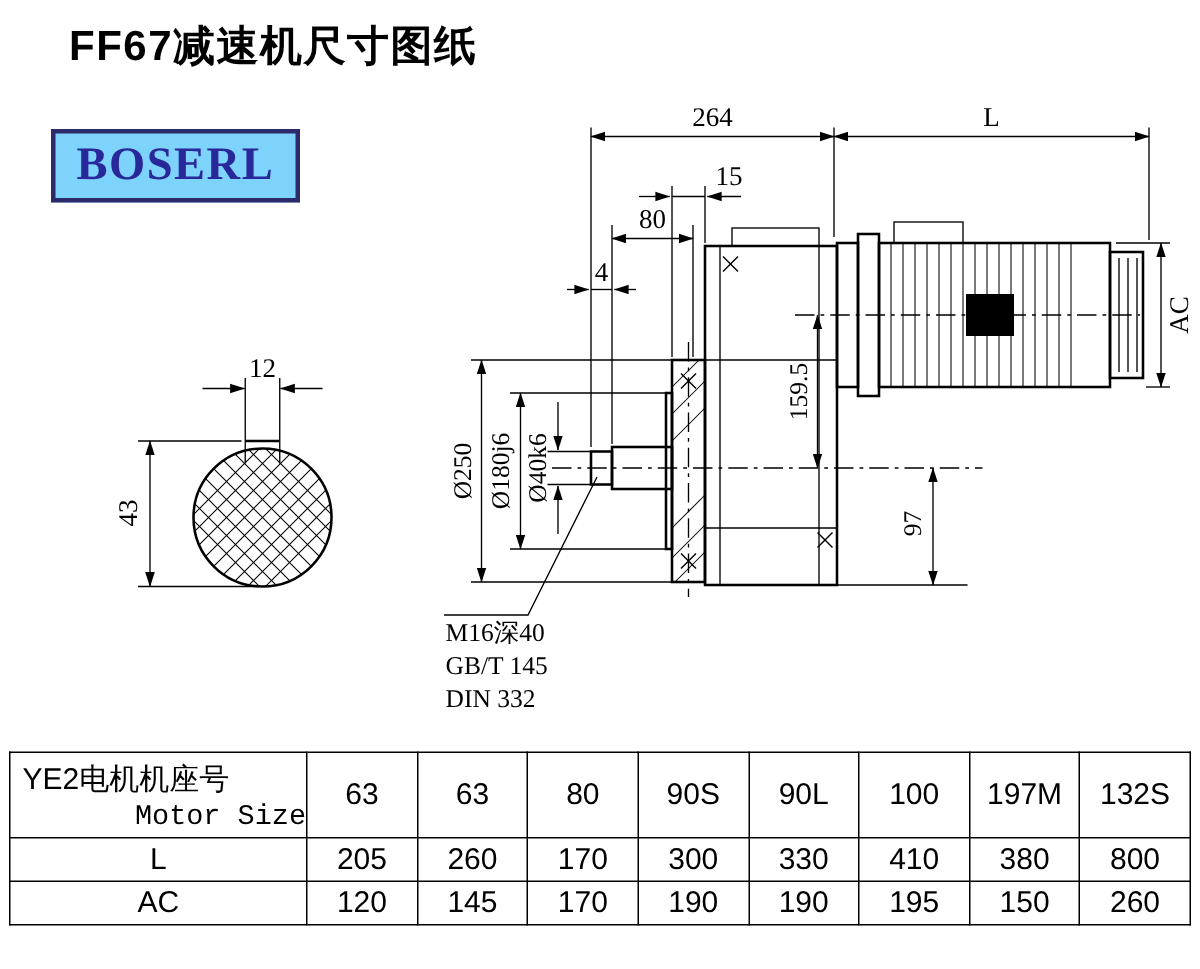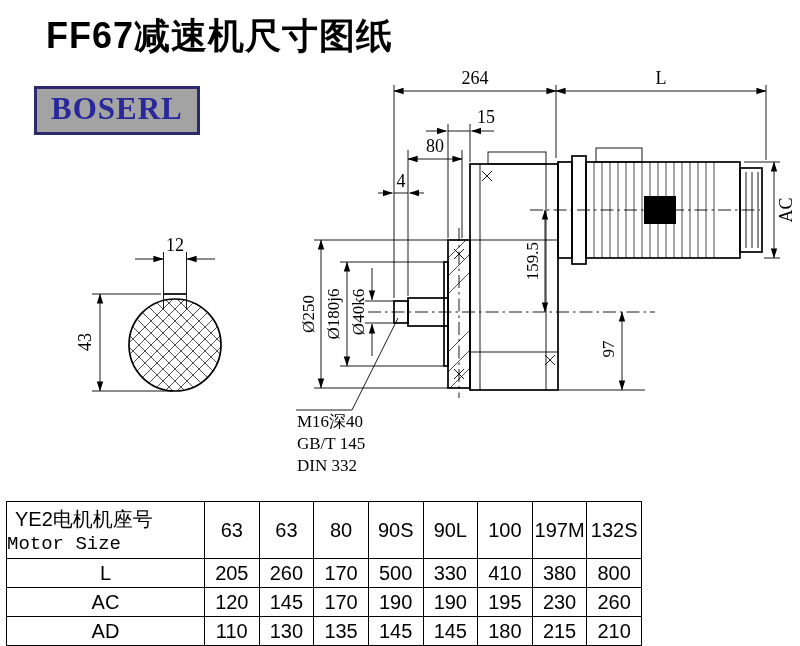--- a/index.html
+++ b/index.html
@@ -6,7 +6,7 @@
   body { width:800px; height:646px; background:#ffffff; position:relative;
          font-family:"Liberation Sans", sans-serif; color:#000; overflow:hidden; }
 
-  .title { position:absolute; left:46px; top:12px; font-size:36px; font-weight:bold;
+  .title { position:absolute; left:46px; top:12px; font-size:28px; font-weight:bold;
            letter-spacing:1px; }
 
   .logo { position:absolute; left:34px; top:86px; border:3px solid #2c2a6a;

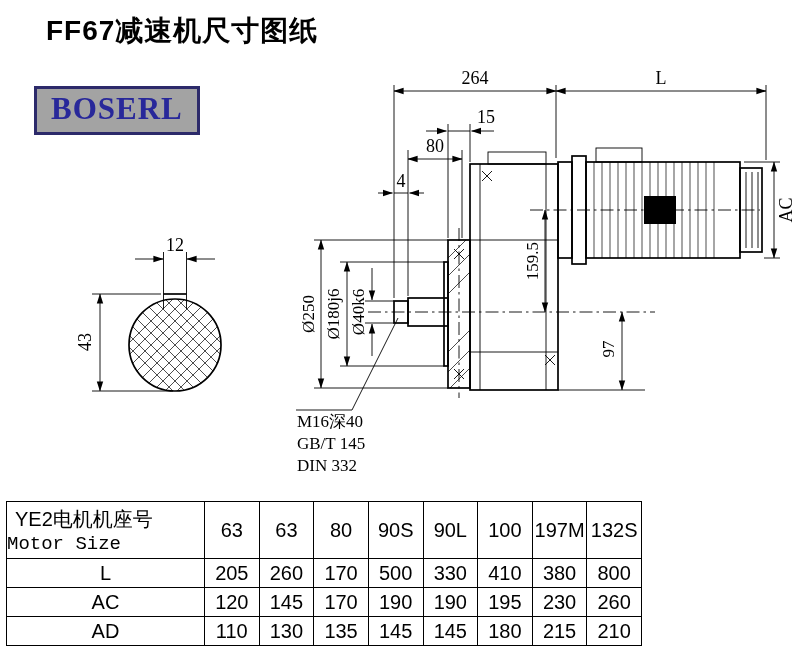--- a/index.html
+++ b/index.html
@@ -10,7 +10,7 @@
            letter-spacing:1px; }
 
   .logo { position:absolute; left:34px; top:86px; border:3px solid #2c2a6a;
-          padding:2px 14px 5px 14px; background:#a3a3a3; }
+          padding:2px 14px 5px 14px; background:#7dd3fc; }
   .logo span { font-family:"Liberation Serif", serif; font-weight:bold;
                font-size:31px; color:#28289a; letter-spacing:1px; }
 

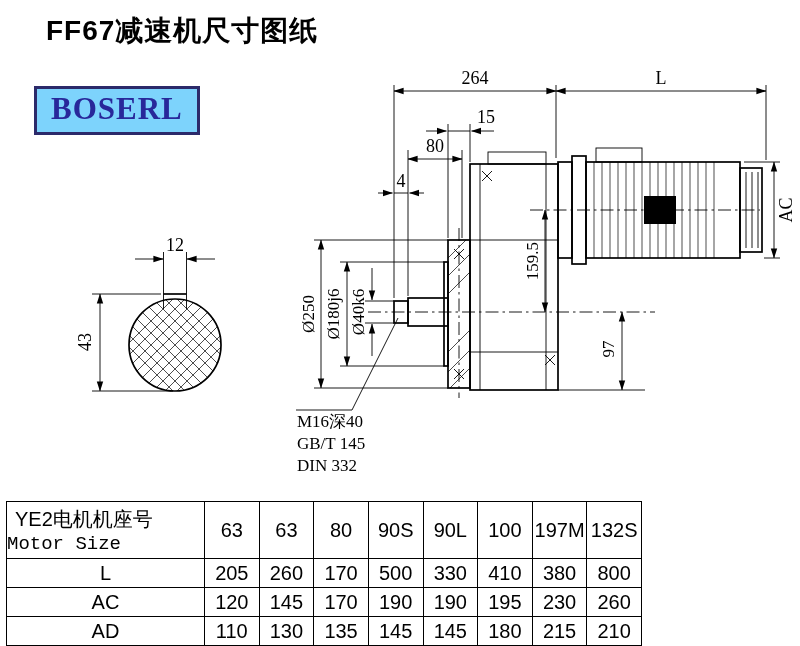--- a/index.html
+++ b/index.html
@@ -22,7 +22,7 @@
   svg text { font-family:"Liberation Serif", serif; font-size:17px; fill:#000; }
   text.big { font-size:18px; }
 
-  table.size { position:absolute; left:6px; top:501px; width:636px;
+  table.size { position:absolute; left:6px; top:501px; width:788px;
                border-collapse:collapse; table-layout:fixed; text-align:center;
                font-size:20px; }
   table.size td { border:1.5px solid #000; padding:0; height:28px; }

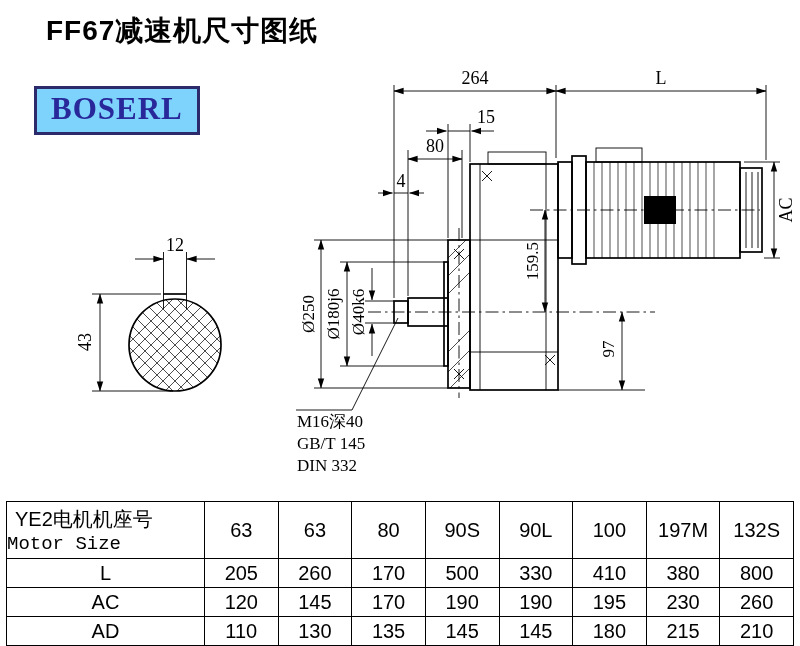--- a/index.html
+++ b/index.html
@@ -29,7 +29,7 @@
   tr.hrow td { height:56px; }
   td.hc { text-align:left; vertical-align:middle; }
   .hc .l1 { padding-left:8px; font-size:20px; }
-  .hc .l2 { text-align:left; font-family:"Liberation Mono", monospace; font-size:19px; }
+  .hc .l2 { text-align:right; font-family:"Liberation Mono", monospace; font-size:19px; }
 </style>
 </head>
 <body>

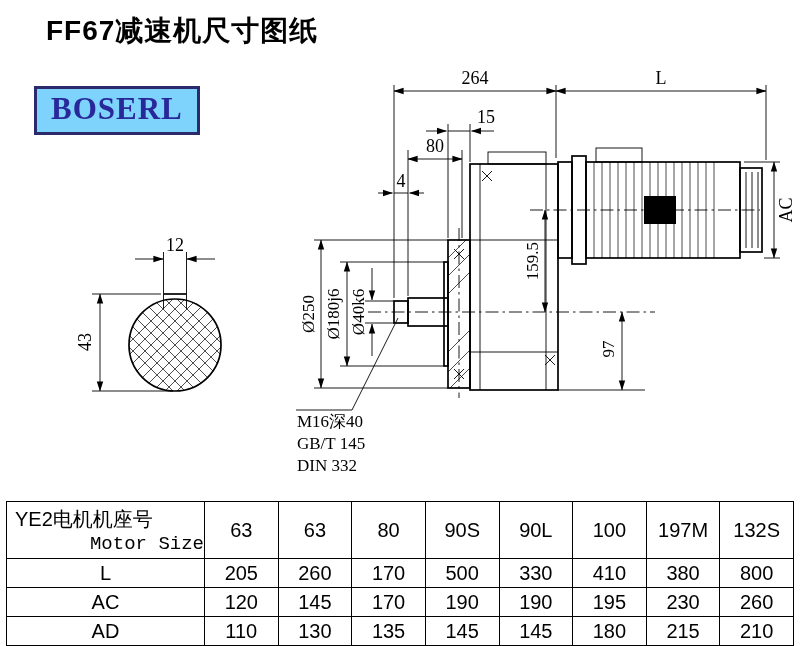--- a/index.html
+++ b/index.html
@@ -263,7 +263,7 @@
     <td>205</td>
     <td>260</td>
     <td>170</td>
-    <td>500</td>
+    <td>300</td>
     <td>330</td>
     <td>410</td>
     <td>380</td>

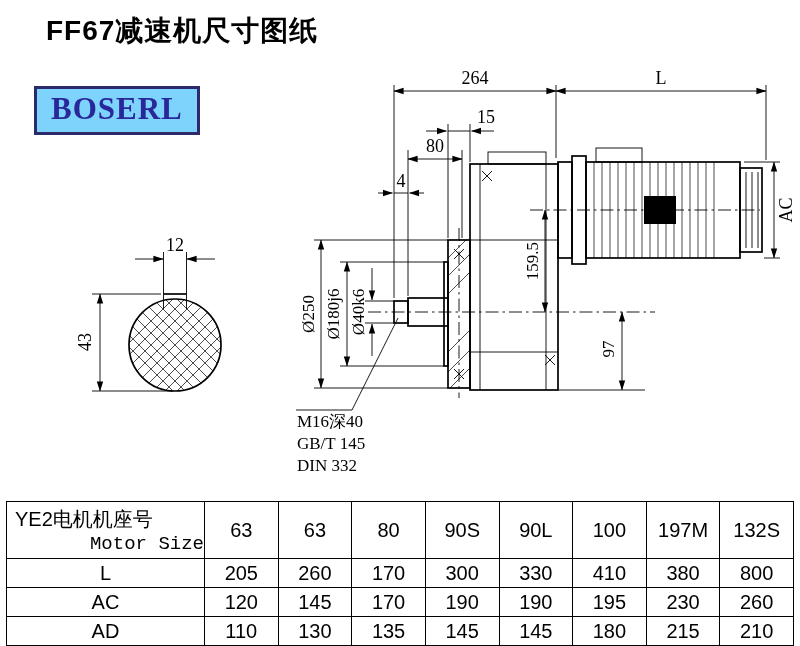--- a/index.html
+++ b/index.html
@@ -277,7 +277,7 @@
     <td>190</td>
     <td>190</td>
     <td>195</td>
-    <td>230</td>
+    <td>150</td>
     <td>260</td>
   </tr>
   <tr>

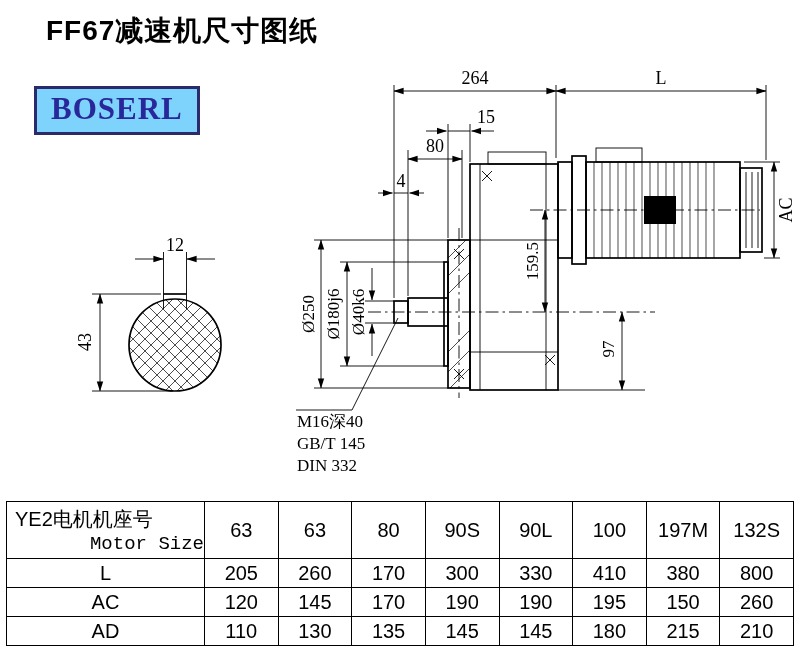--- a/index.html
+++ b/index.html
@@ -280,17 +280,6 @@
     <td>150</td>
     <td>260</td>
   </tr>
-  <tr>
-    <td>AD</td>
-    <td>110</td>
-    <td>130</td>
-    <td>135</td>
-    <td>145</td>
-    <td>145</td>
-    <td>180</td>
-    <td>215</td>
-    <td>210</td>
-  </tr>
   </tbody>
 </table>
 

